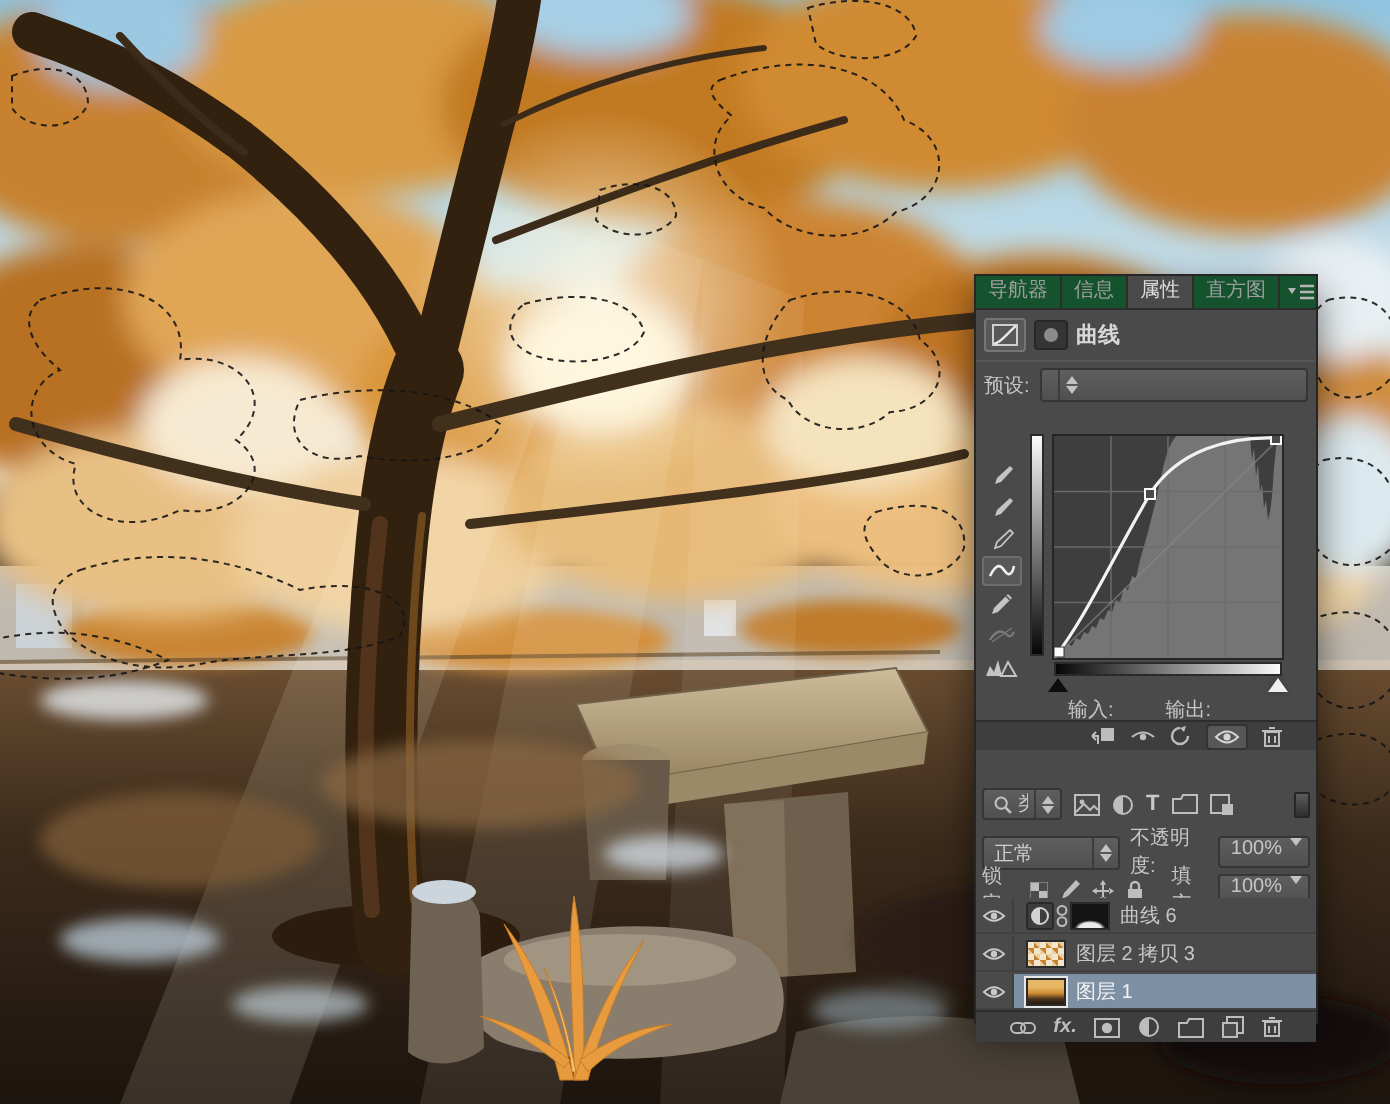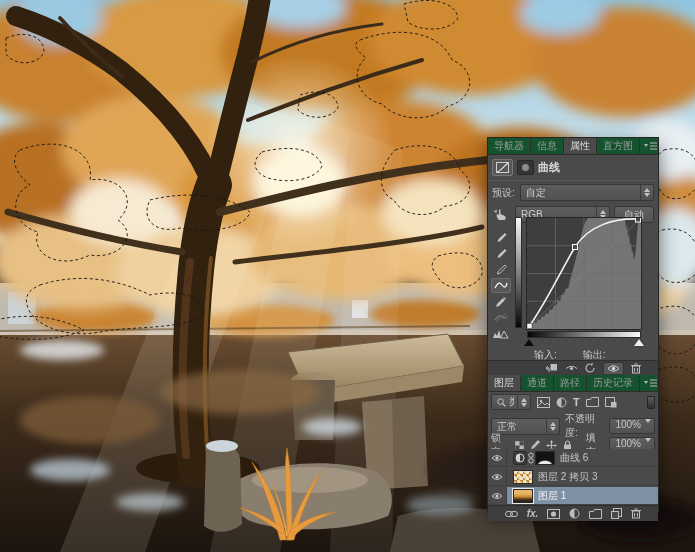--- a/index.html
+++ b/index.html
@@ -258,7 +258,6 @@
     <div class="abs" style="top:46px;left:4px;right:4px;display:flex;align-items:center;gap:5px;">
       <span>预设:</span>
       <div class="select" style="flex:1;">
-        <span class="lbl">自定</span>
         <span class="spin">
             <i class="u"></i>
             <i class="d"></i>

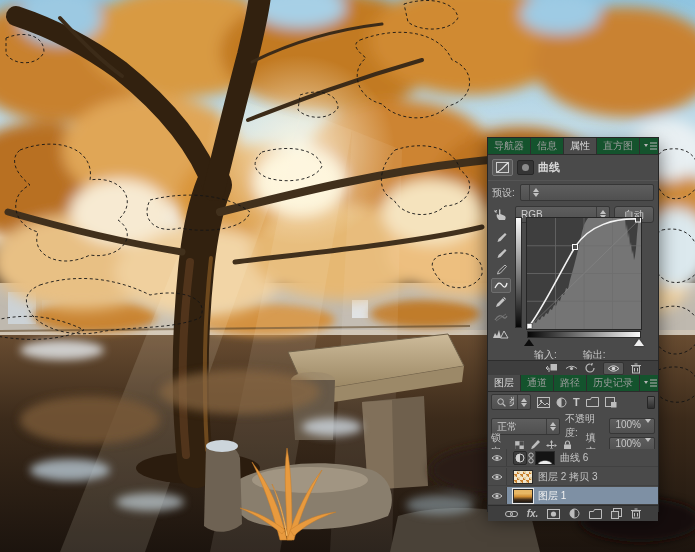--- a/index.html
+++ b/index.html
@@ -265,22 +265,6 @@
       </div>
     </div>
 
-    <div class="abs" style="top:68px;left:3px;right:4px;display:flex;align-items:center;gap:4px;">
-      <div class="toolbtn">
-        <svg class="ic" width="14" height="13" viewBox="0 0 14 13">
-            <path d="M5,12 C3,10 2,8 3,6 L5,7 L5,2 C5,1 6.4,1 6.4,2 L6.4,6 L10,7.5 C12,8.3 12,10 11,12 Z" fill="#c4c4c4"></path>
-            <path d="M1,4 l2,-2 M1,2 l0,2 2,0" stroke="#c4c4c4" fill="none" stroke-width=".9"></path>
-          </svg>
-      </div>
-      <div class="select" style="flex:1;">
-        <span class="lbl">RGB</span>
-        <span class="spin">
-            <i class="u"></i>
-            <i class="d"></i>
-          </span>
-      </div>
-      <div class="btn" style="width:40px;">自动</div>
-    </div>
 
     <div class="abs" style="top:92px;left:2px;width:22px;display:flex;flex-direction:column;gap:1px;align-items:center;">
       <div class="toolbtn">

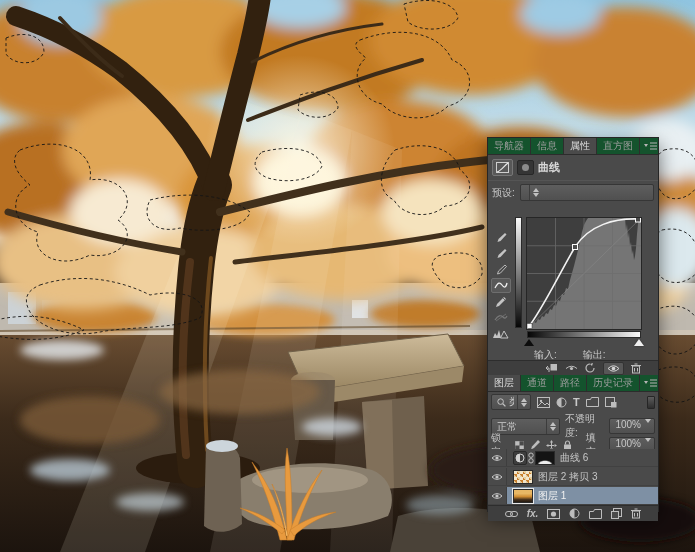--- a/index.html
+++ b/index.html
@@ -364,18 +364,6 @@
         </span>
     </div>
 
-    <div class="abs tabbar" style="top:237px;">
-      <div class="tab active">图层</div>
-      <div class="tab">通道</div>
-      <div class="tab">路径</div>
-      <div class="tab">历史记录</div>
-      <div class="panel-menu">
-        <svg class="ic" width="13" height="9" viewBox="0 0 13 9">
-            <path d="M0,2 l4,0 -2,3 z" fill="#b5b5b5"></path>
-            <path d="M6,1 h7 M6,4 h7 M6,7 h7" stroke="#b5b5b5" stroke-width="1.2"></path>
-          </svg>
-      </div>
-    </div>
 
     <div class="abs" style="top:256px;left:3px;right:3px;display:flex;align-items:center;gap:6px;">
       <div class="select" style="width:40px;height:16px;">

